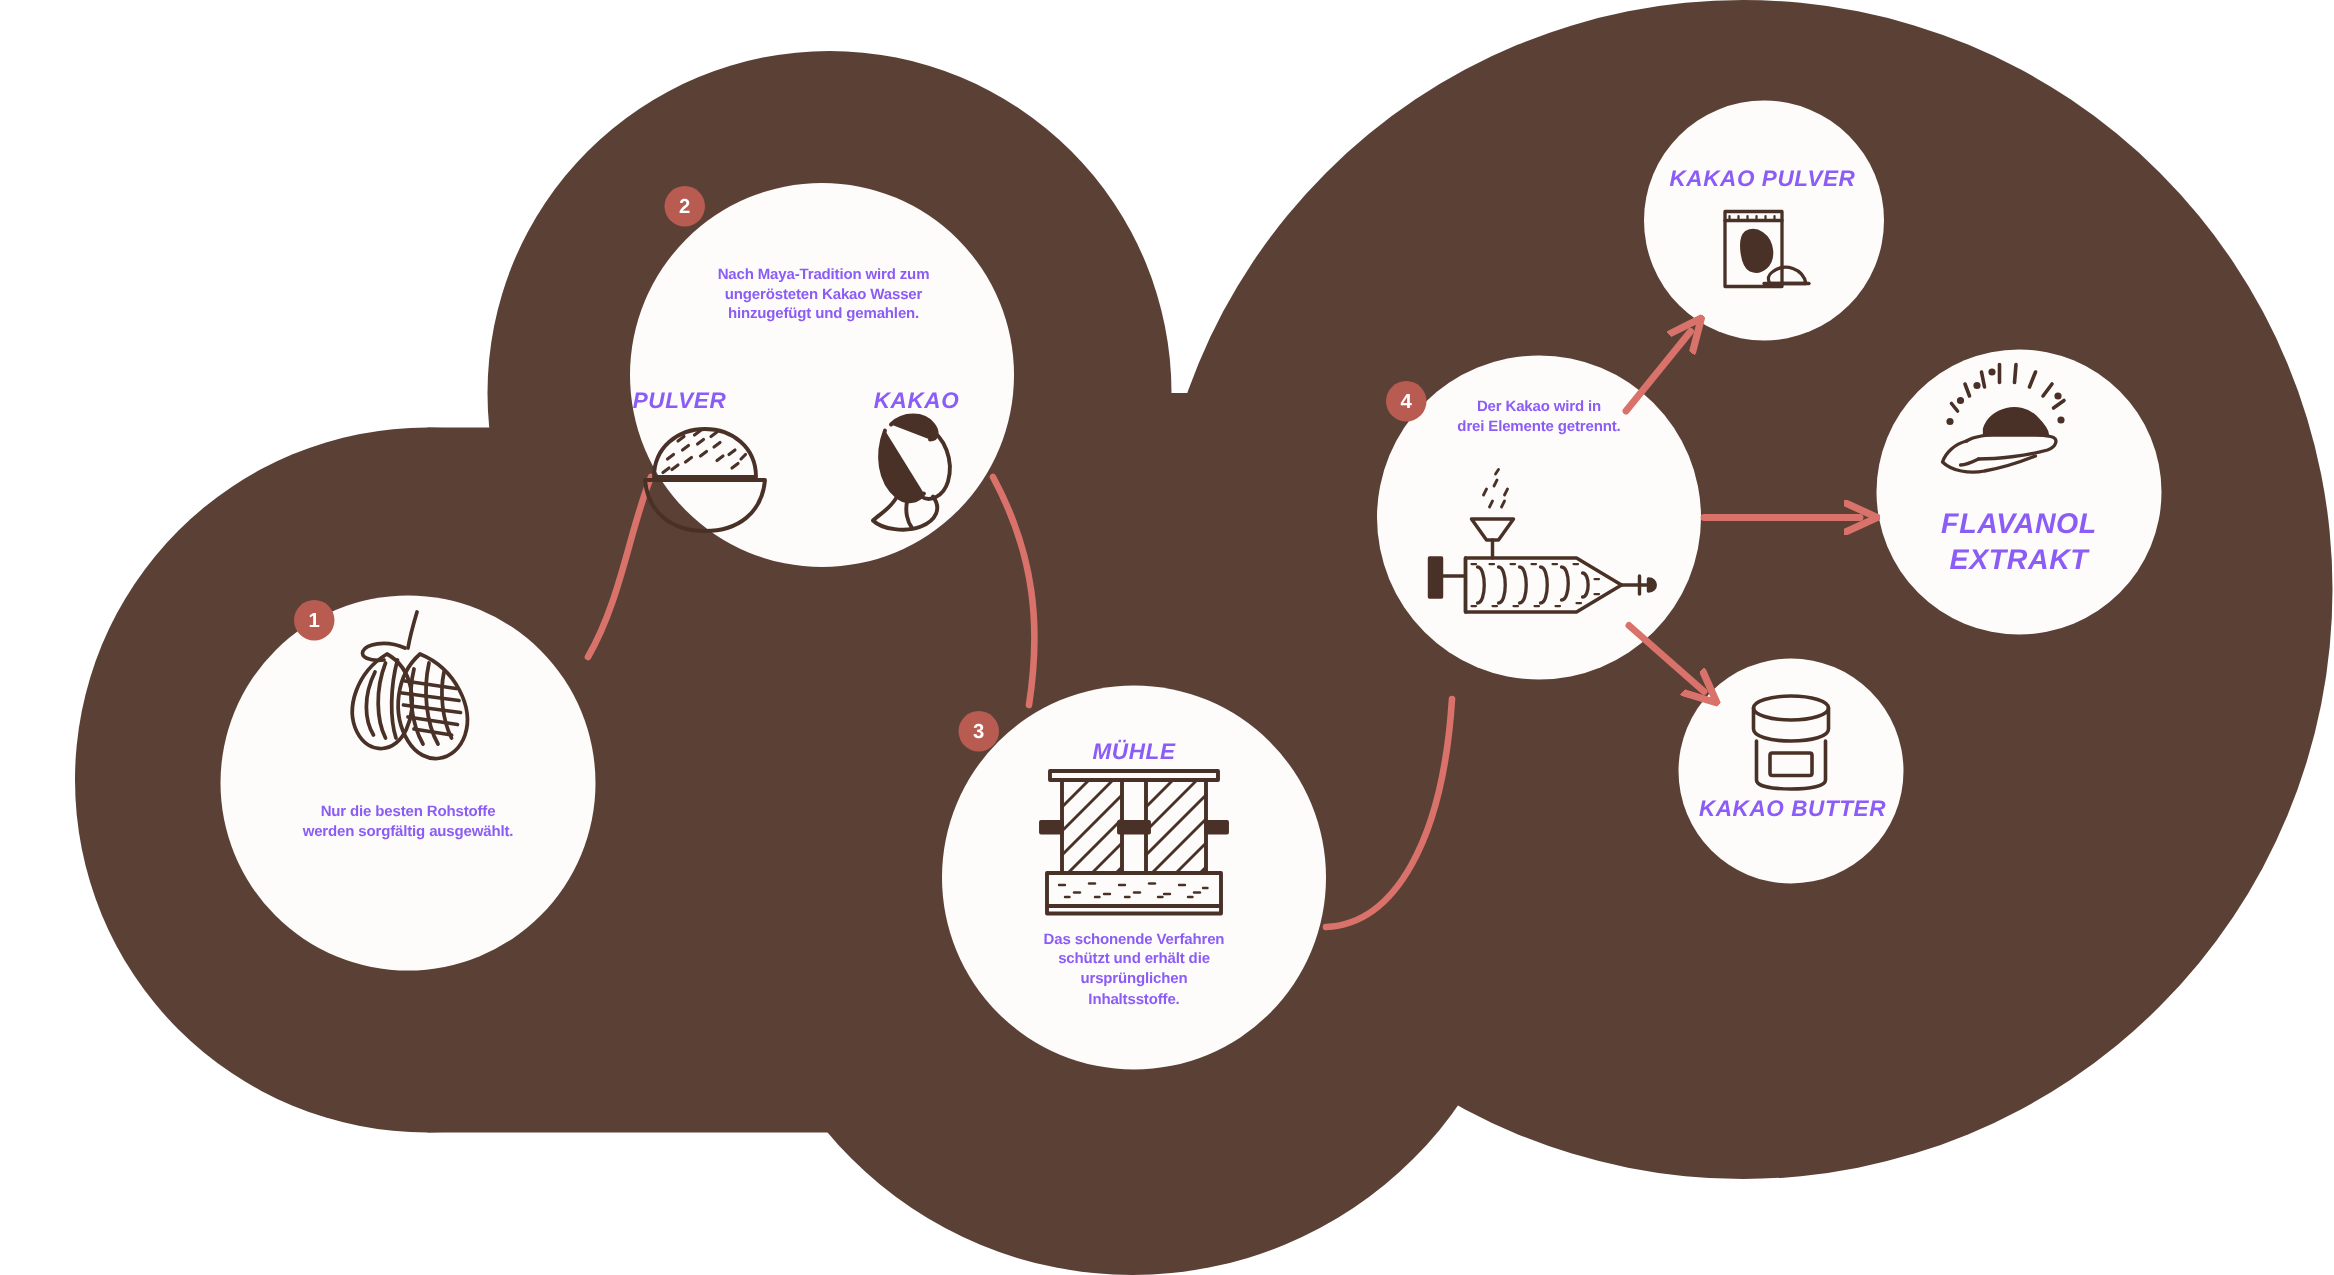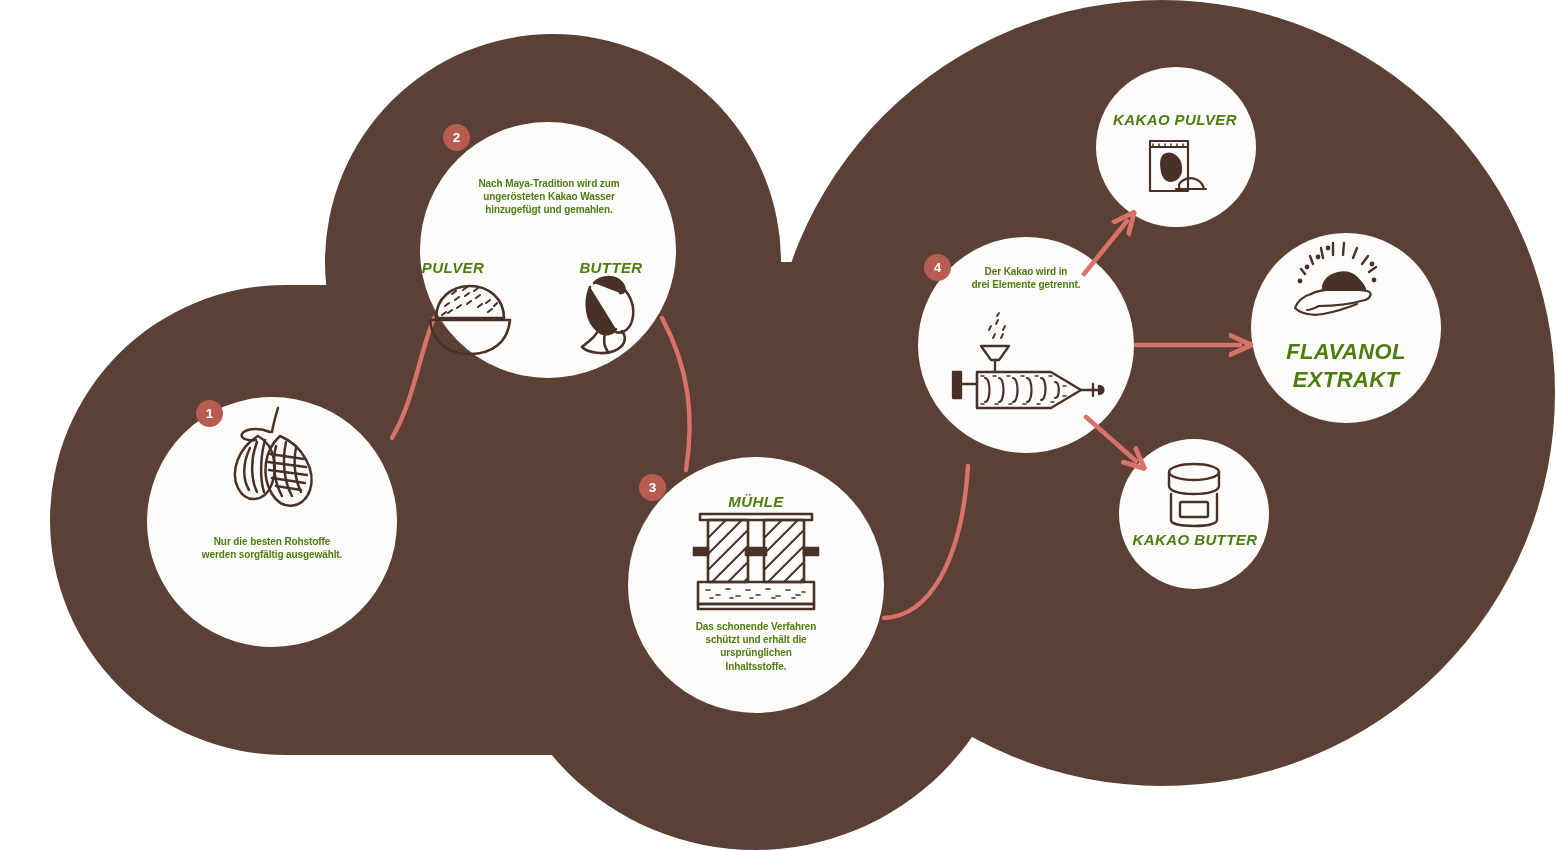--- a/index.html
+++ b/index.html
@@ -28,7 +28,7 @@
   .txt {
     position: absolute;
     text-align: center;
-    color: #4d7c0f;
+    color: #8b5cf6;
     font-family: "Liberation Sans", sans-serif;
     line-height: 1.32;
     pointer-events: none;

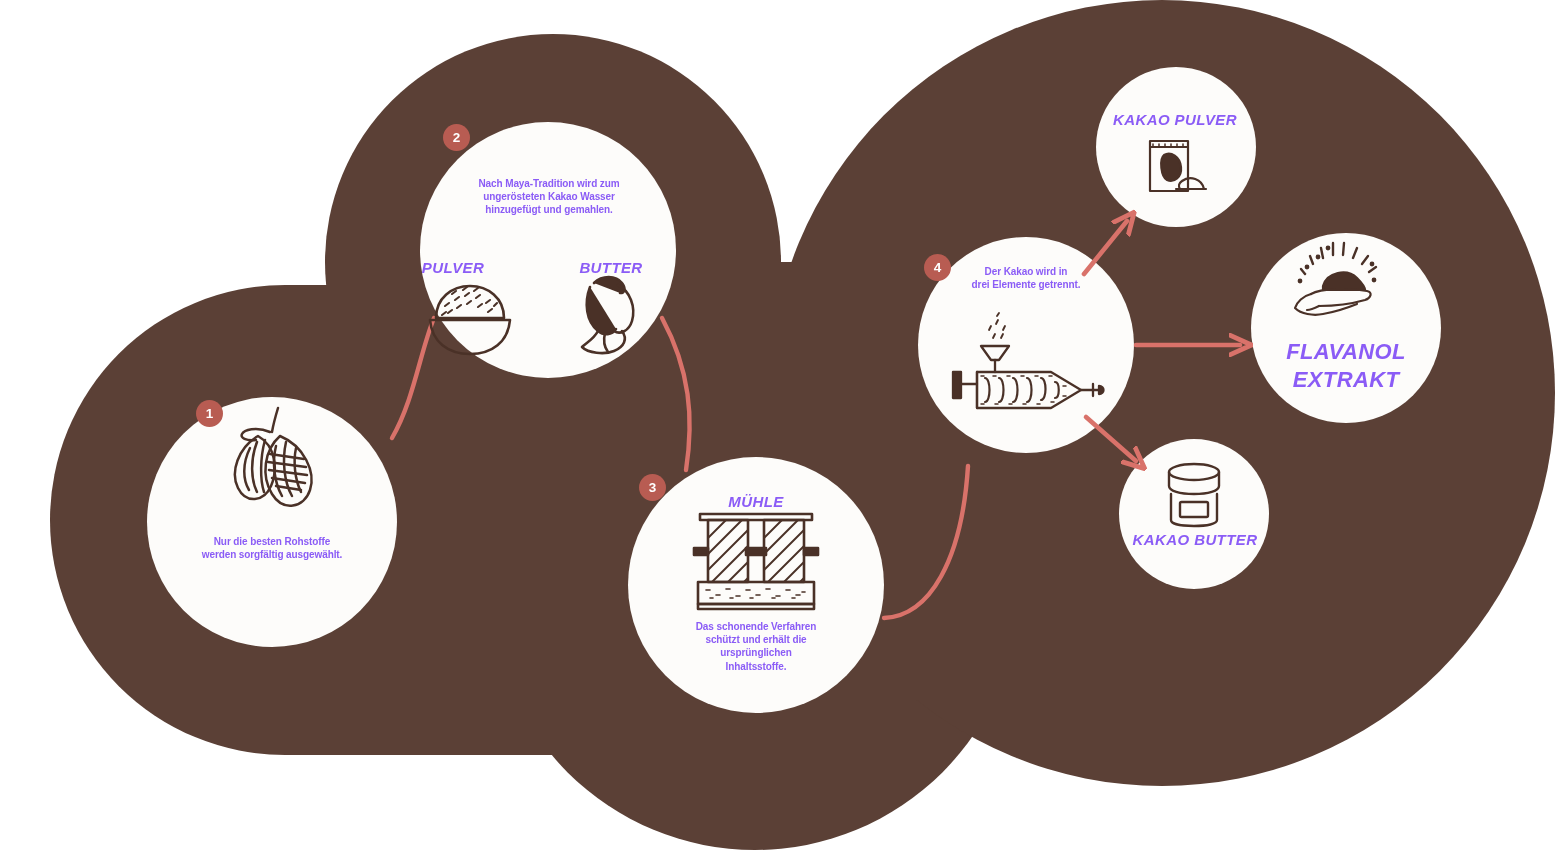--- a/index.html
+++ b/index.html
@@ -302,7 +302,7 @@
 hinzugefügt und gemahlen.</div>
 
   <div class="txt cap-txt" style="left:400px; top:258px; width:106px;">PULVER</div>
-  <div class="txt cap-txt" style="left:556px; top:258px; width:110px;">BUTTER</div>
+  <div class="txt cap-txt" style="left:556px; top:258px; width:110px;">KAKAO</div>
 
   <div class="txt cap-txt" style="left:700px; top:492px; width:112px;">MÜHLE</div>
   <div class="txt body-txt" style="left:943px; top:265px; width:166px;">Der Kakao wird in

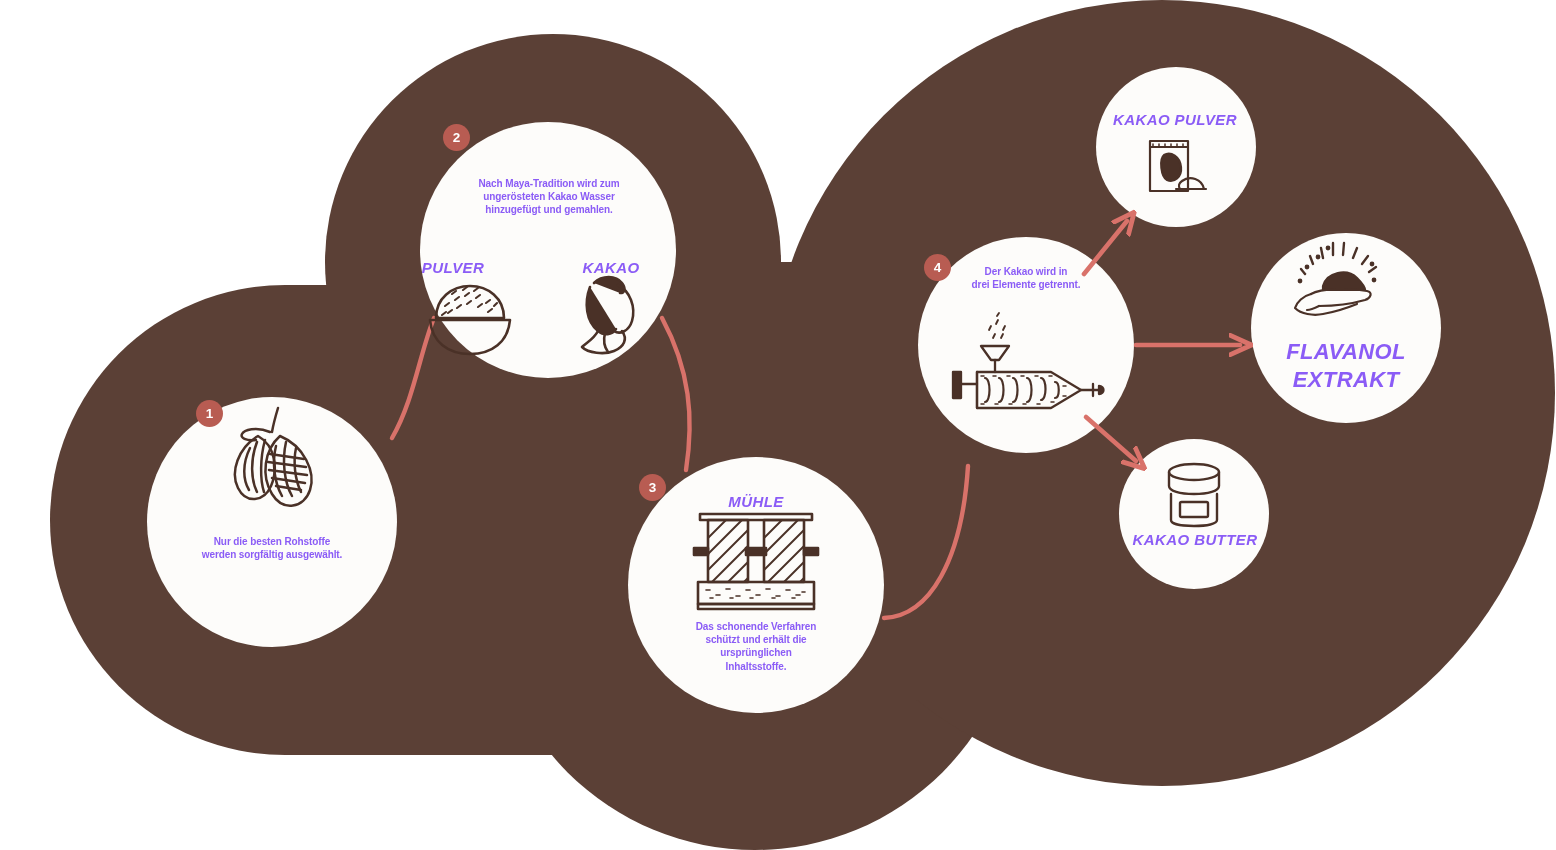--- a/index.html
+++ b/index.html
@@ -315,7 +315,7 @@
 
   <div class="txt cap-txt" style="left:1096px; top:110px; width:158px;">KAKAO PULVER</div>
 
-  <div class="txt cap-txt" style="left:1262px; top:338px; width:168px; font-size:22px; line-height:1.28;">FLAVANOL
+  <div class="txt cap-txt" style="left:1262px; top:338px; width:168px; font-size:19px; line-height:1.28;">FLAVANOL
 EXTRAKT</div>
 
   <div class="txt cap-txt" style="left:1116px; top:530px; width:158px;">KAKAO BUTTER</div>

